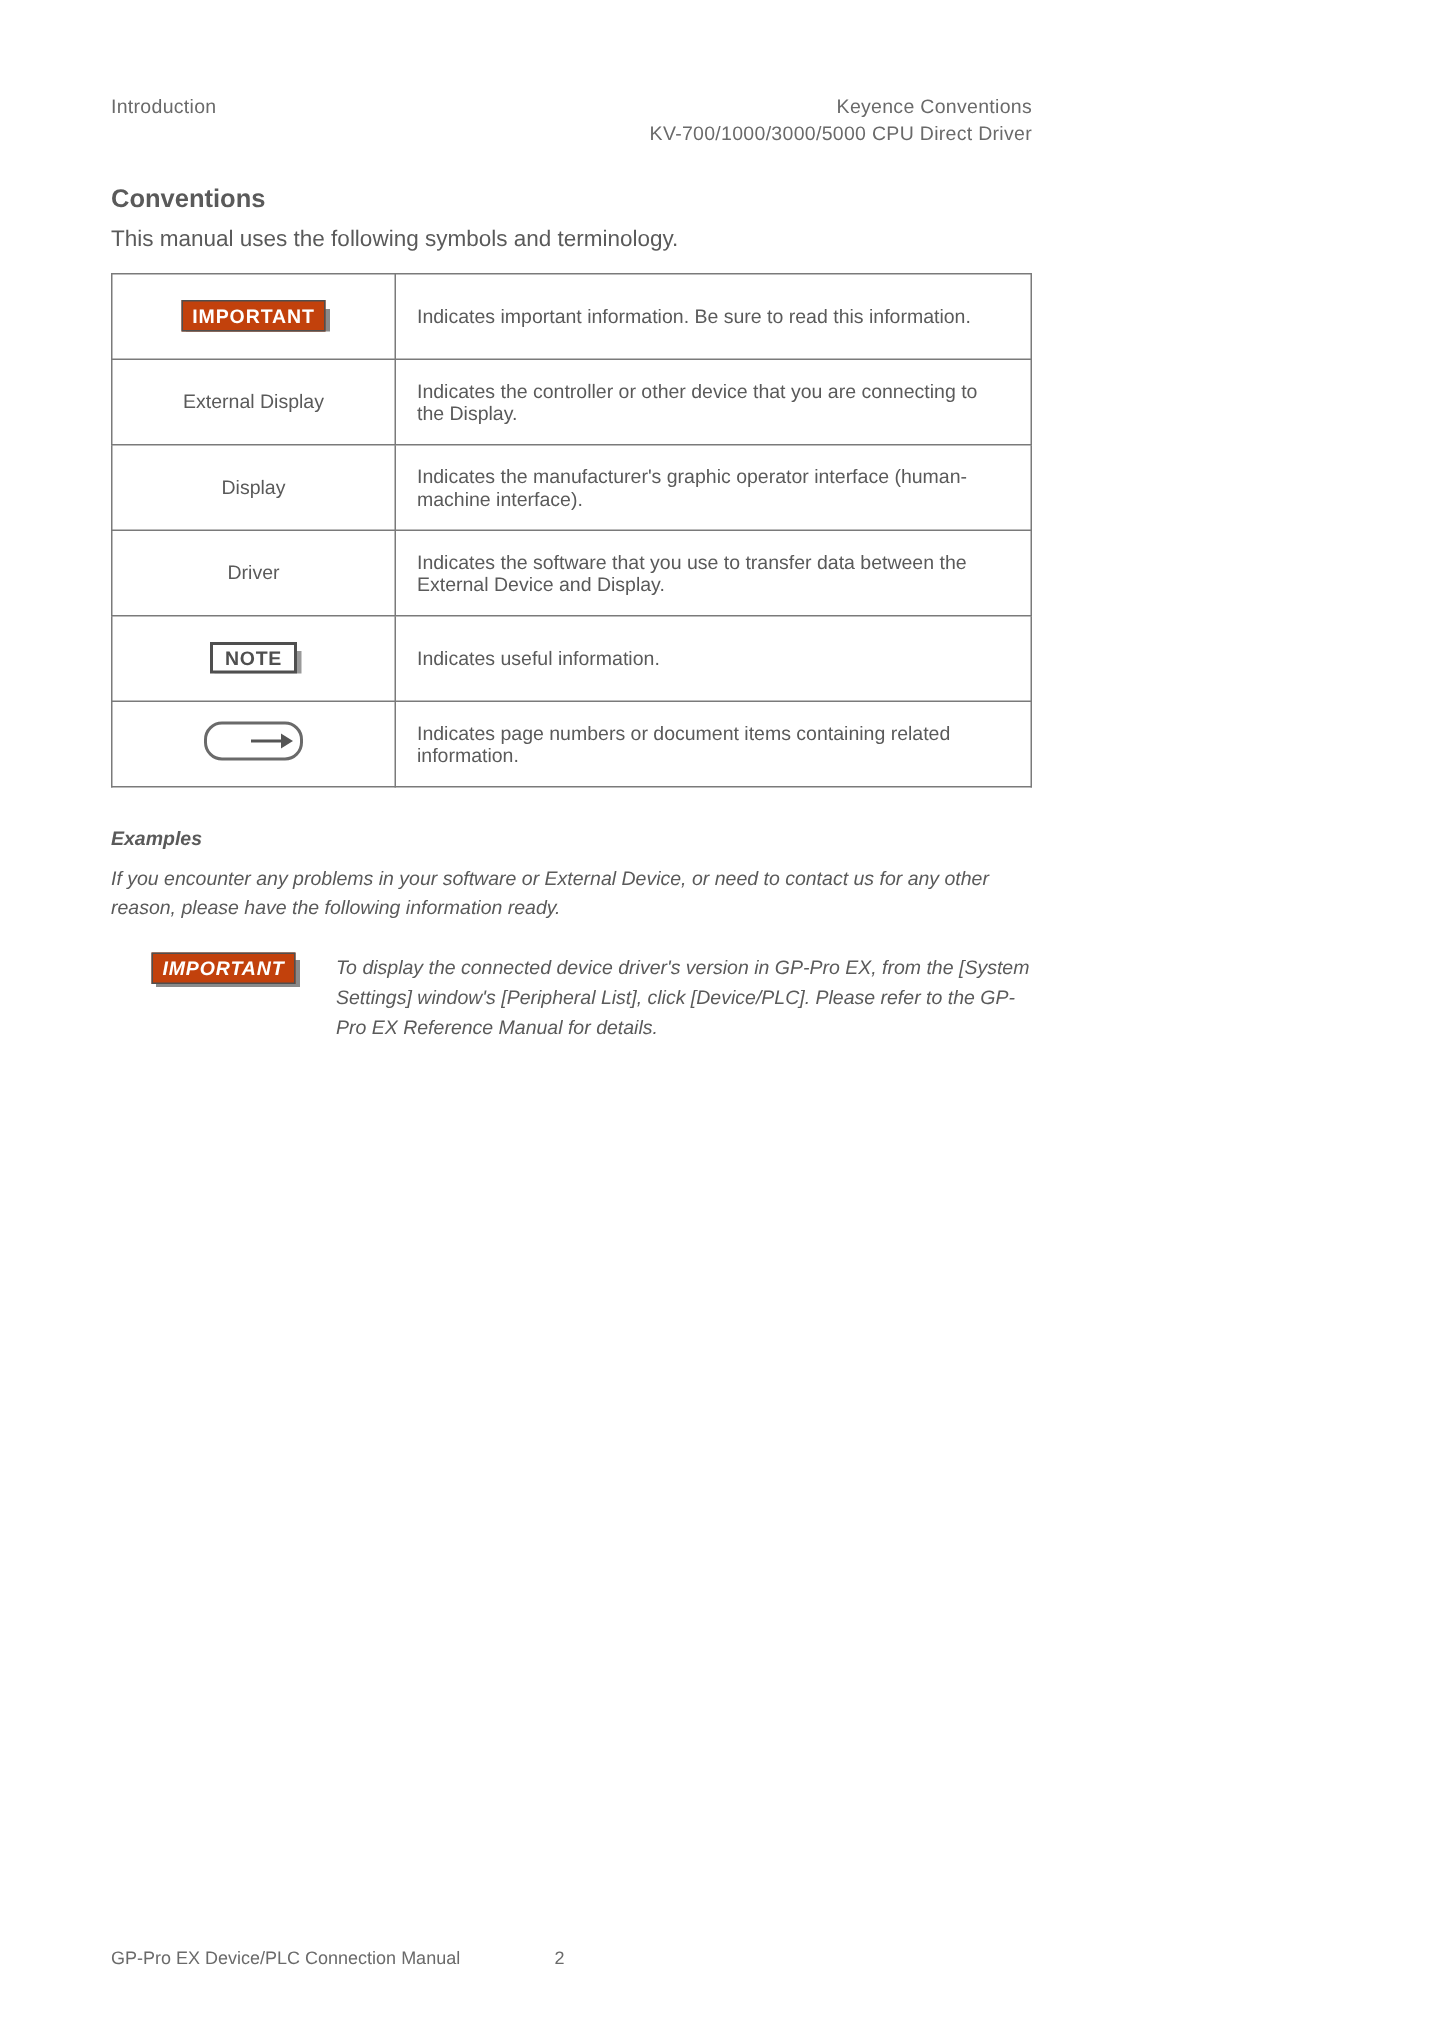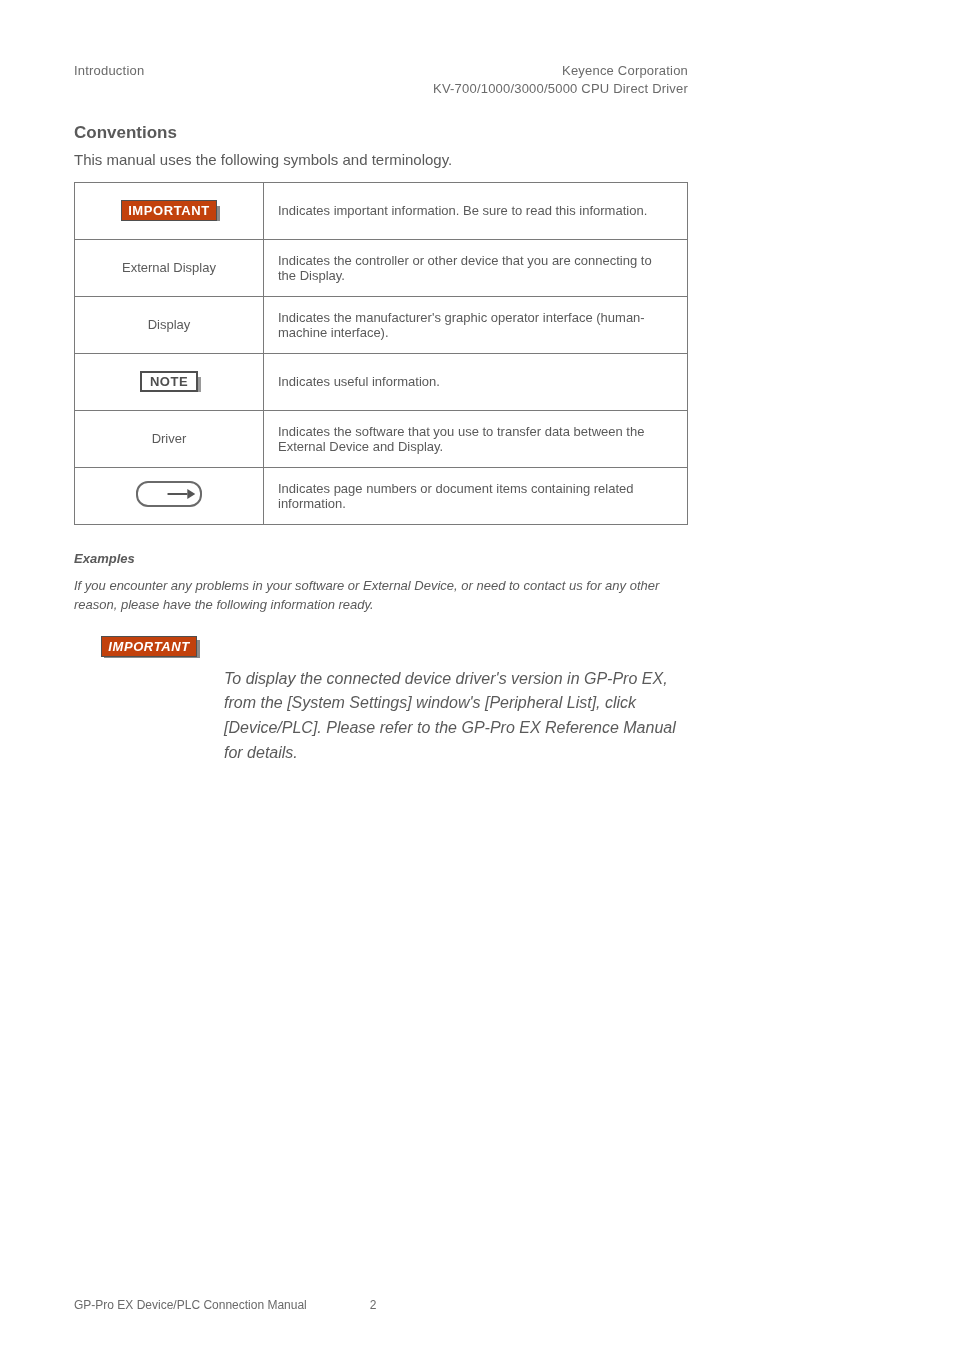--- a/index.html
+++ b/index.html
@@ -174,7 +174,7 @@
   <div>
     <div class="hdr" style="float:left">Introduction</div>
     <div class="hdr hdr-right">
-      <div>Keyence Corporation</div>
+      <div>Keyence Conventions</div>
       <div>KV-700/1000/3000/5000 CPU Direct Driver</div>
     </div>
     <div class="clear"></div>

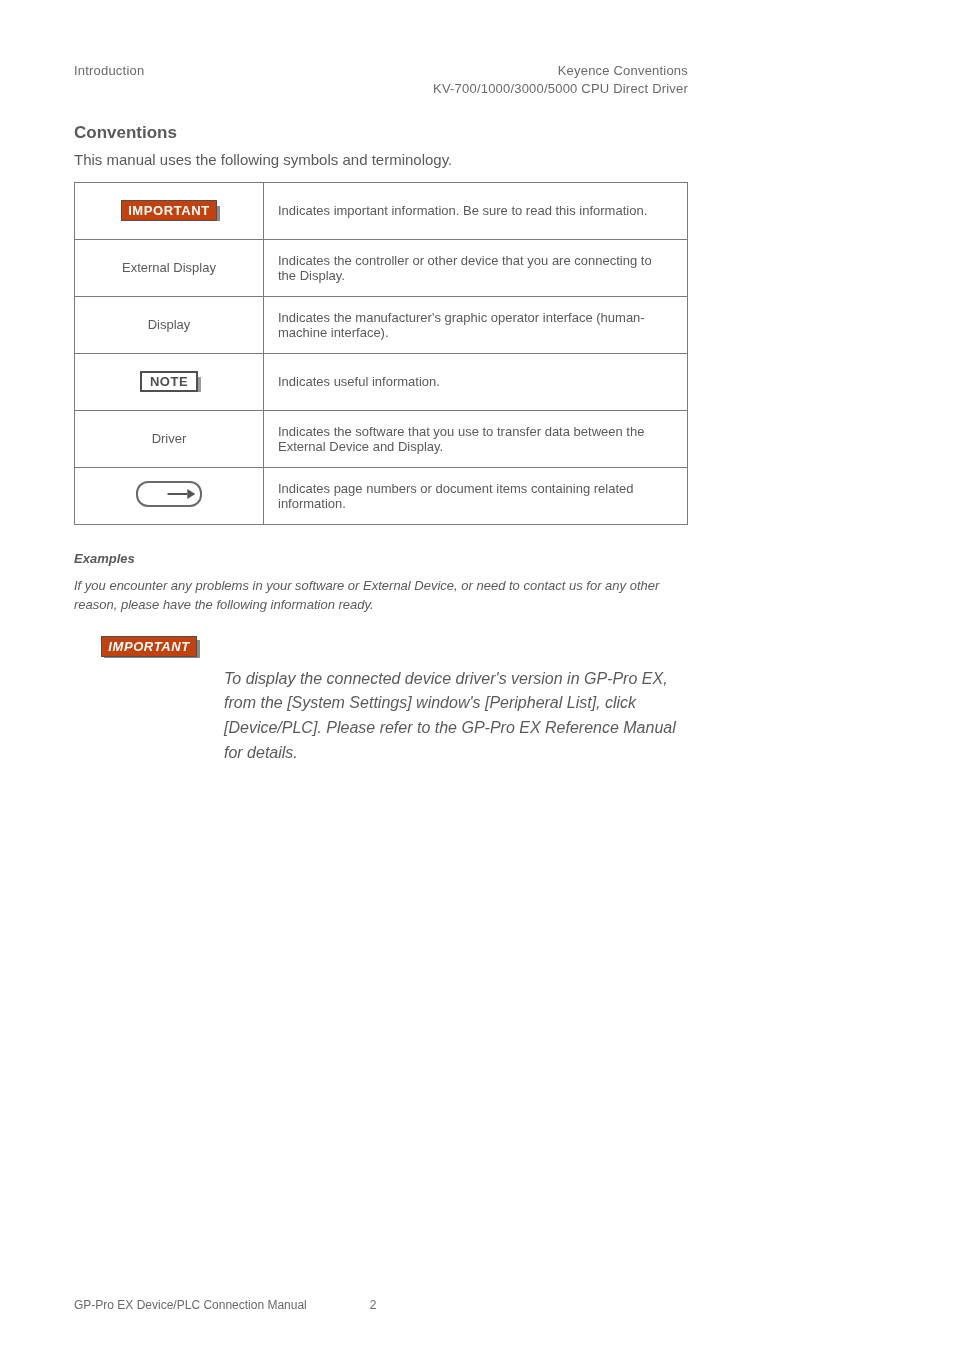--- a/index.html
+++ b/index.html
@@ -203,6 +203,10 @@
       <td>Indicates the manufacturer's graphic operator interface (human-machine interface).</td>
     </tr>
     <tr>
+      <td class="sym">Driver</td>
+      <td>Indicates the software that you use to transfer data between the External Device and Display.</td>
+    </tr>
+    <tr>
       <td class="sym">
         <span class="badge-note">
           <span class="shadow"></span>
@@ -210,10 +214,6 @@
         </span>
       </td>
       <td>Indicates useful information.</td>
-    </tr>
-    <tr>
-      <td class="sym">Driver</td>
-      <td>Indicates the software that you use to transfer data between the External Device and Display.</td>
     </tr>
     <tr>
       <td class="sym">

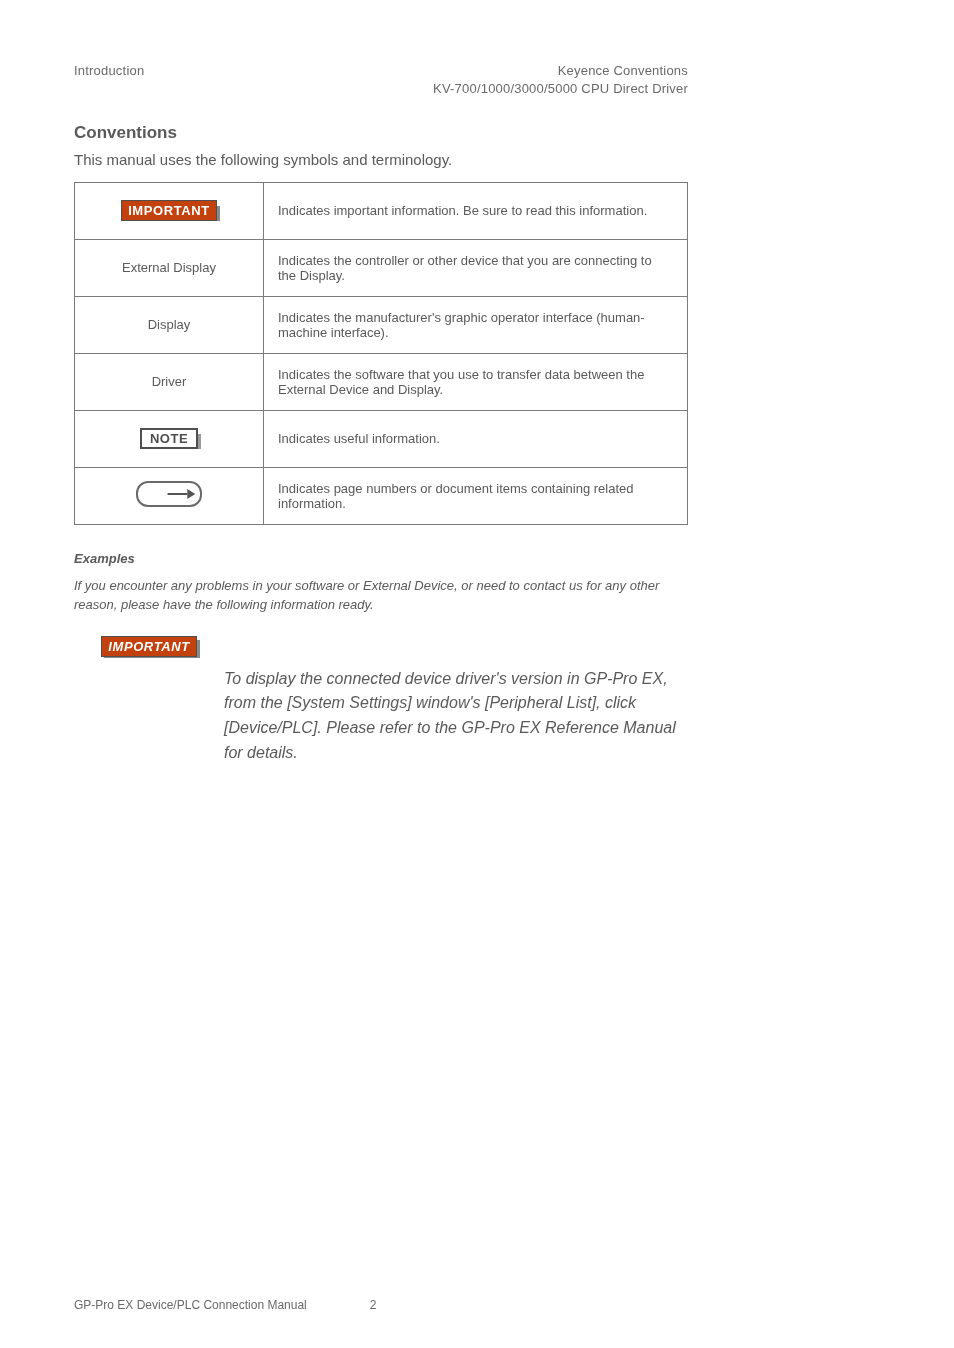--- a/index.html
+++ b/index.html
@@ -146,9 +146,8 @@
   }
   .ex-row .text-col {
     flex: 1;
-    font-size: 16px;
+    font-size: 13px;
     line-height: 1.55;
-    margin-top: 32px;
   }
 
   .footer {

